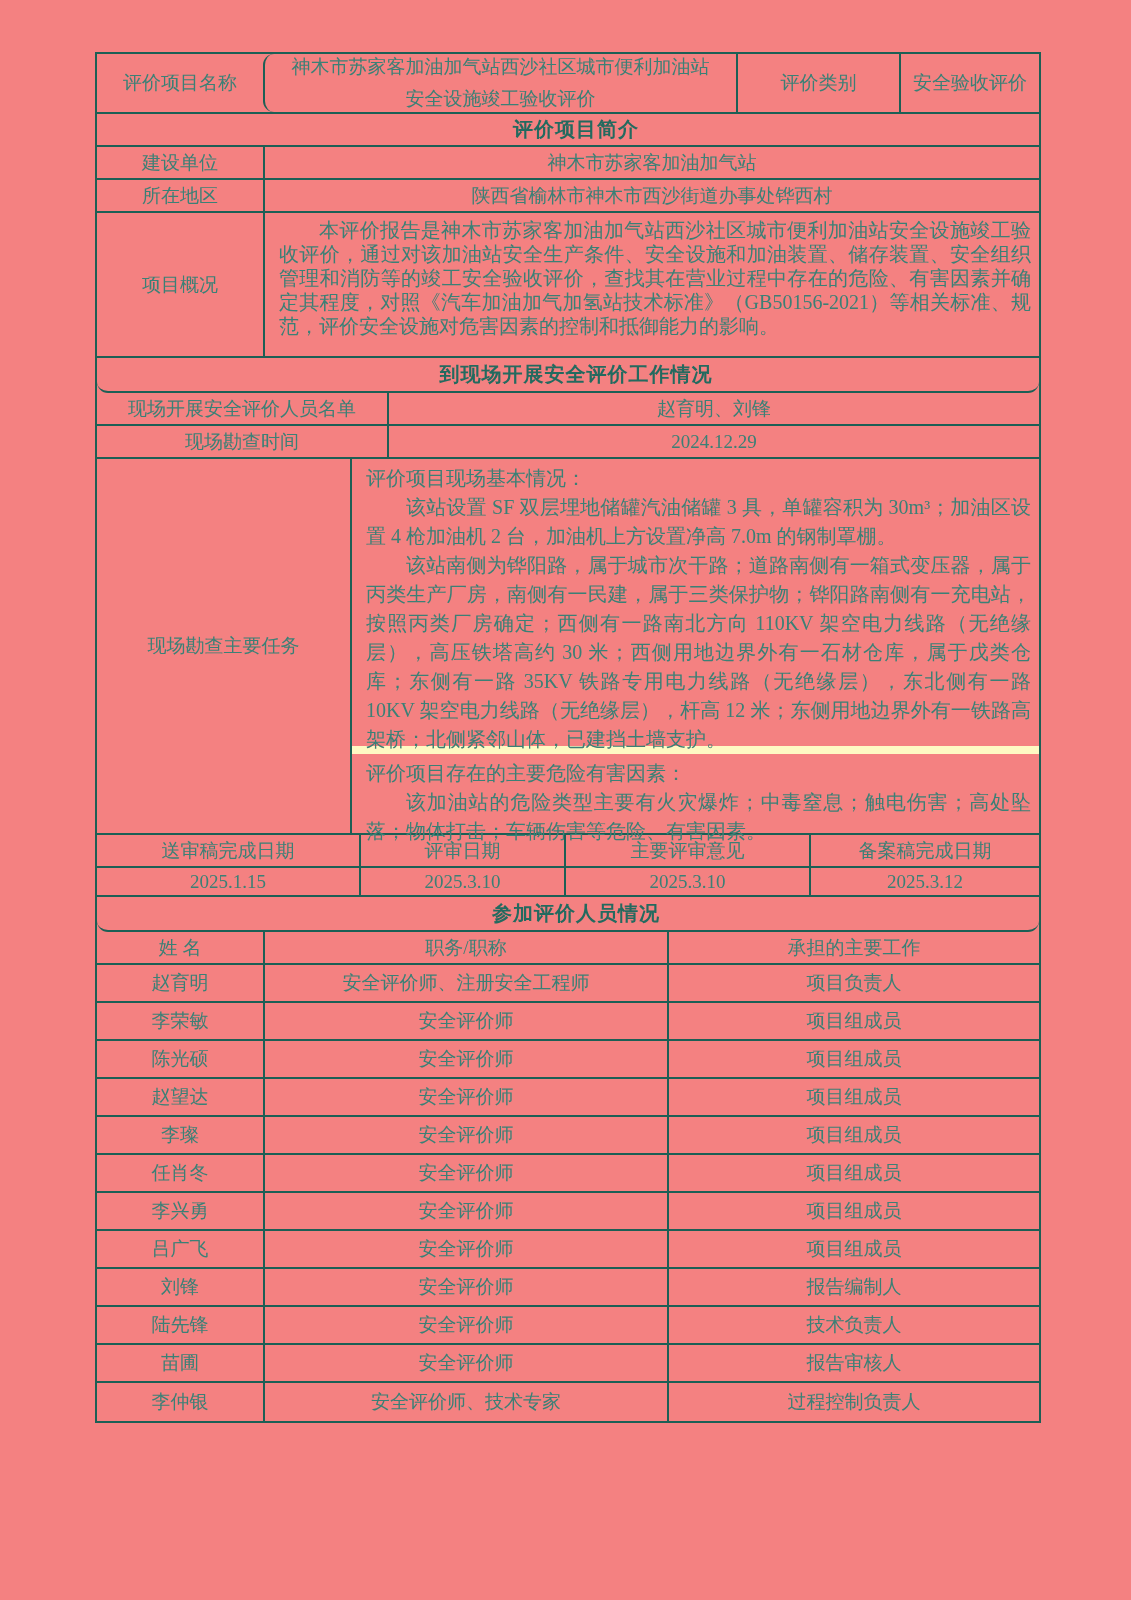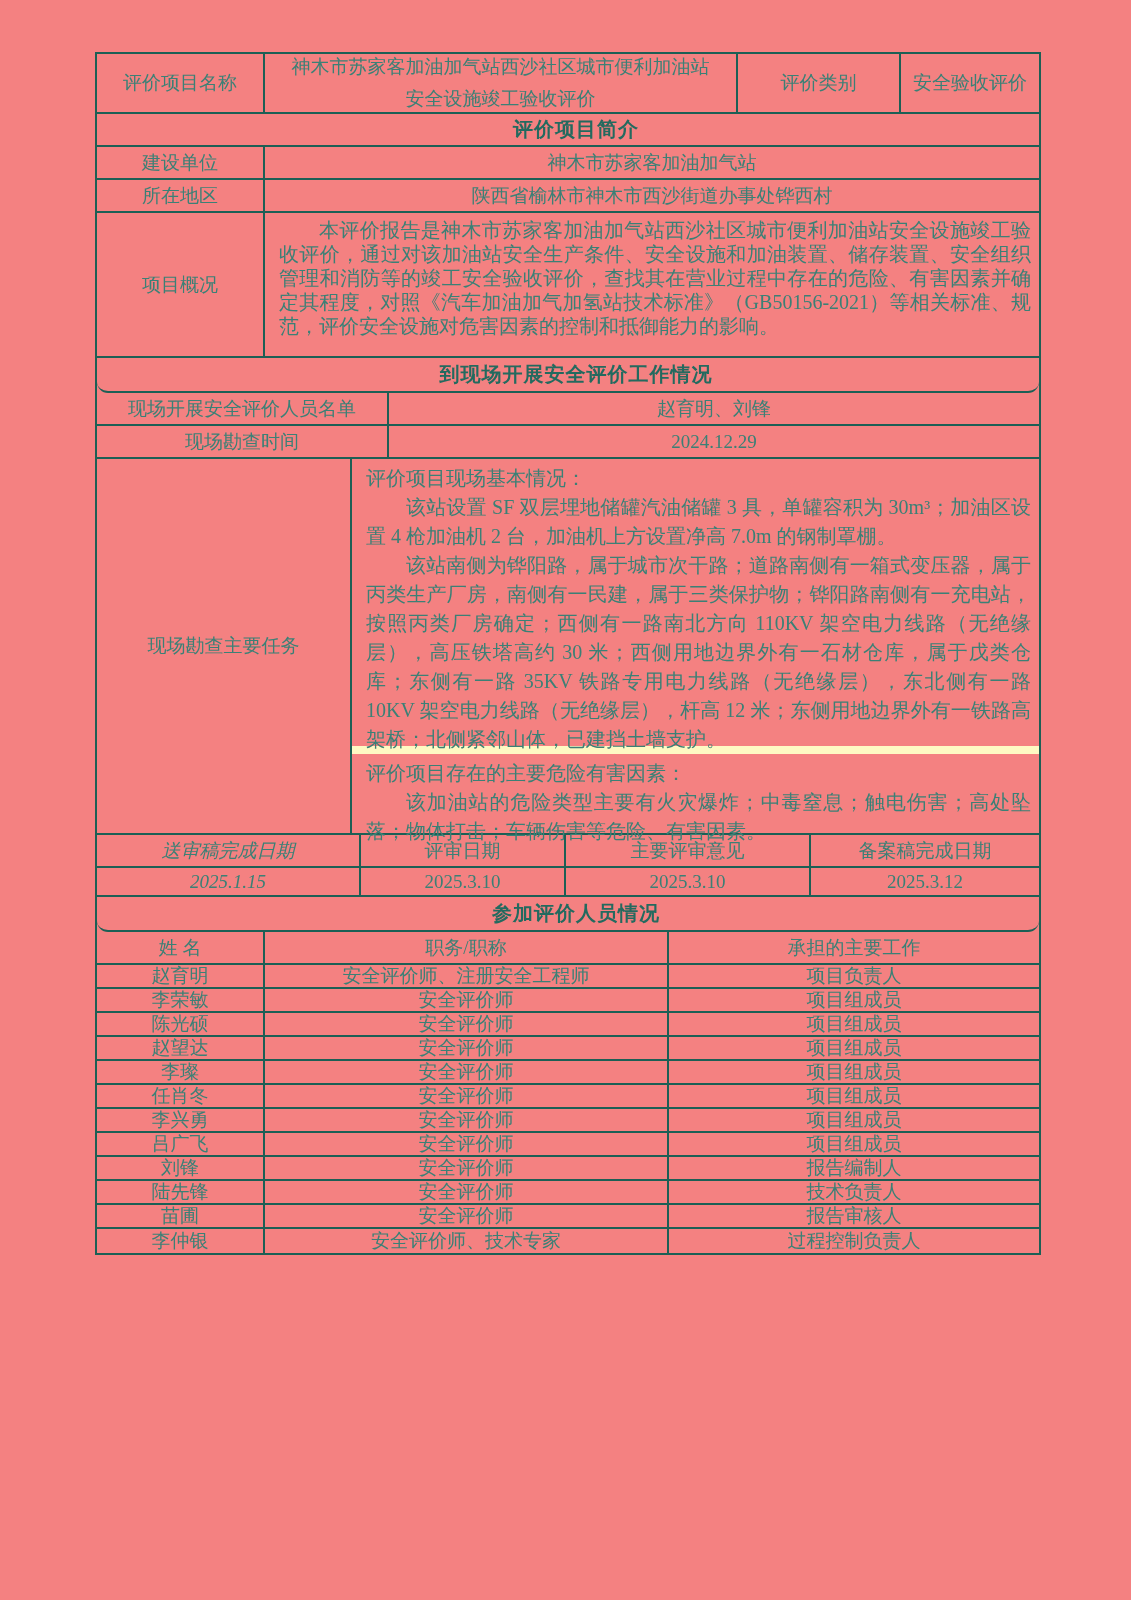--- a/index.html
+++ b/index.html
@@ -30,7 +30,7 @@
     width:100%;
     padding-left:24px;
   }
-  .two-line { flex-direction:column; line-height:1.7; }
+  .two-line { flex-direction:column; line-height:1.7;border-radius:11px; }
   .para-cell {
     display:block; text-align:justify; padding:5px 8px 5px 14px;
     font-size:20px;

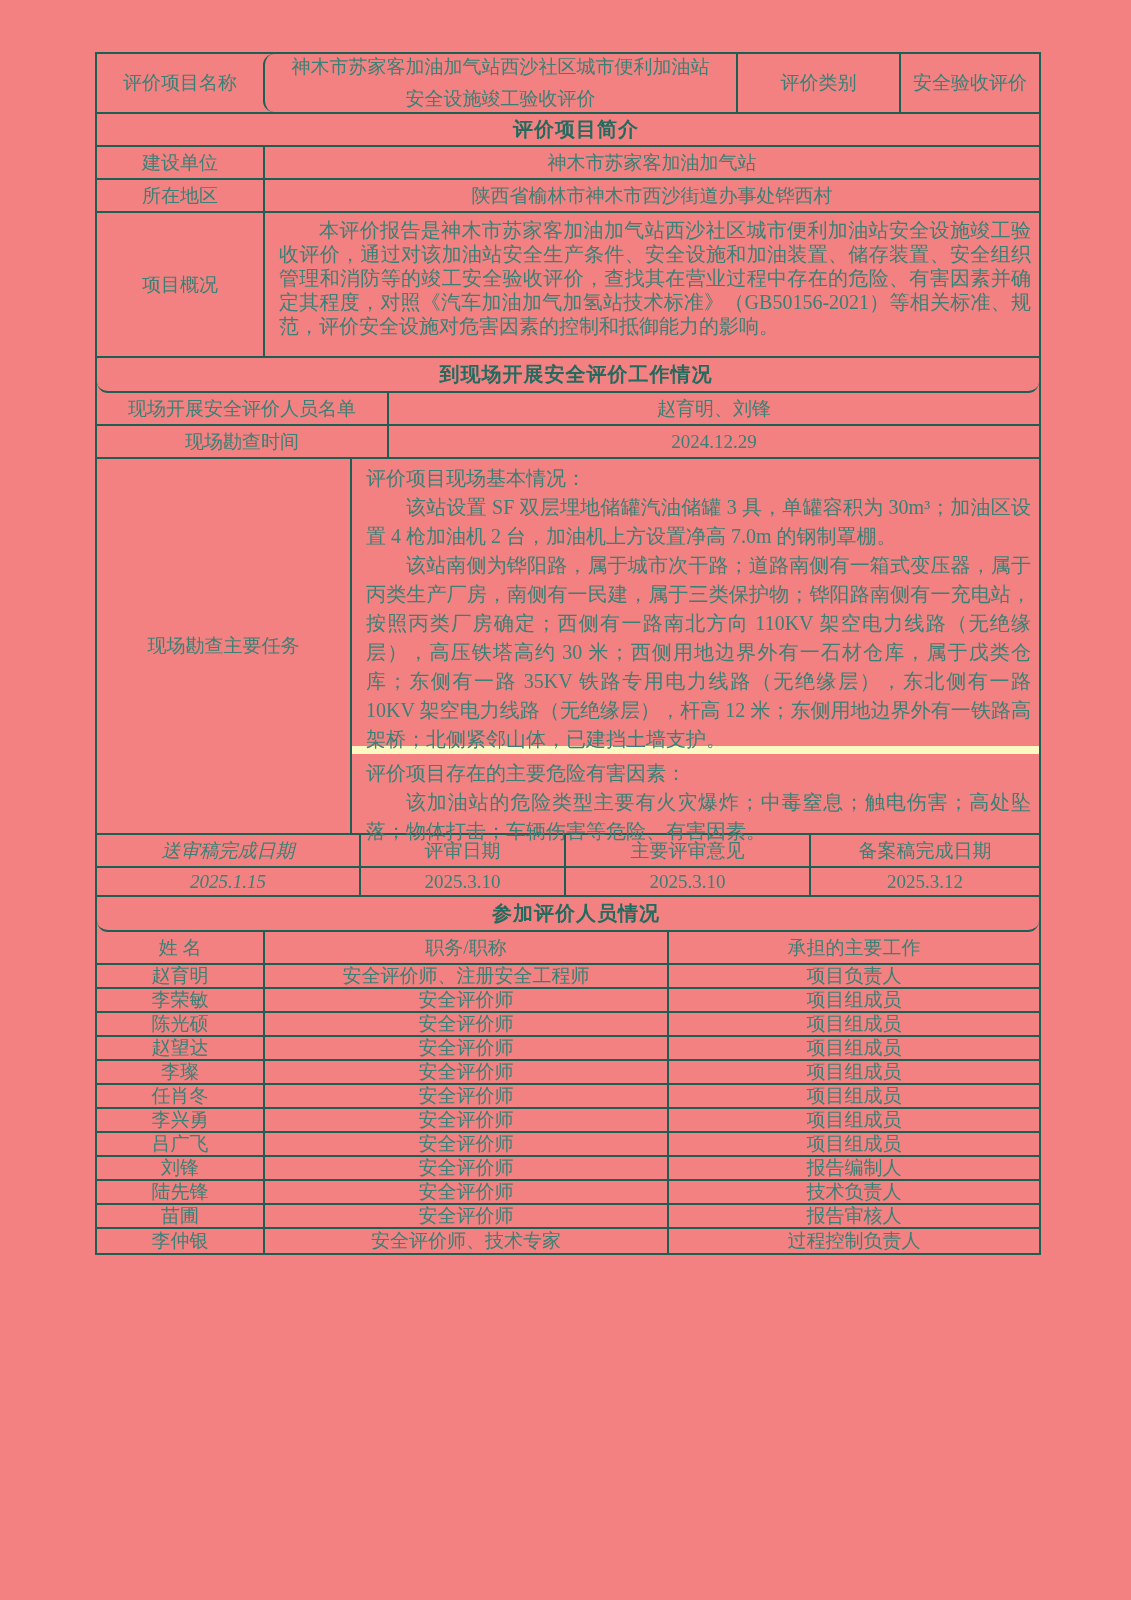--- a/index.html
+++ b/index.html
@@ -43,7 +43,7 @@
   .w143 { width:163px; flex:none; }
   .w290 { width:290px; flex:none; }
   .w253 { width:253px; flex:none; }
-  .w262 { width:262px; flex:none;font-style:italic; }
+  .w262 { width:262px; flex:none; }
   .w205 { width:205px; flex:none; }
   .w245 { width:245px; flex:none; }
   .w404 { width:404px; flex:none; }

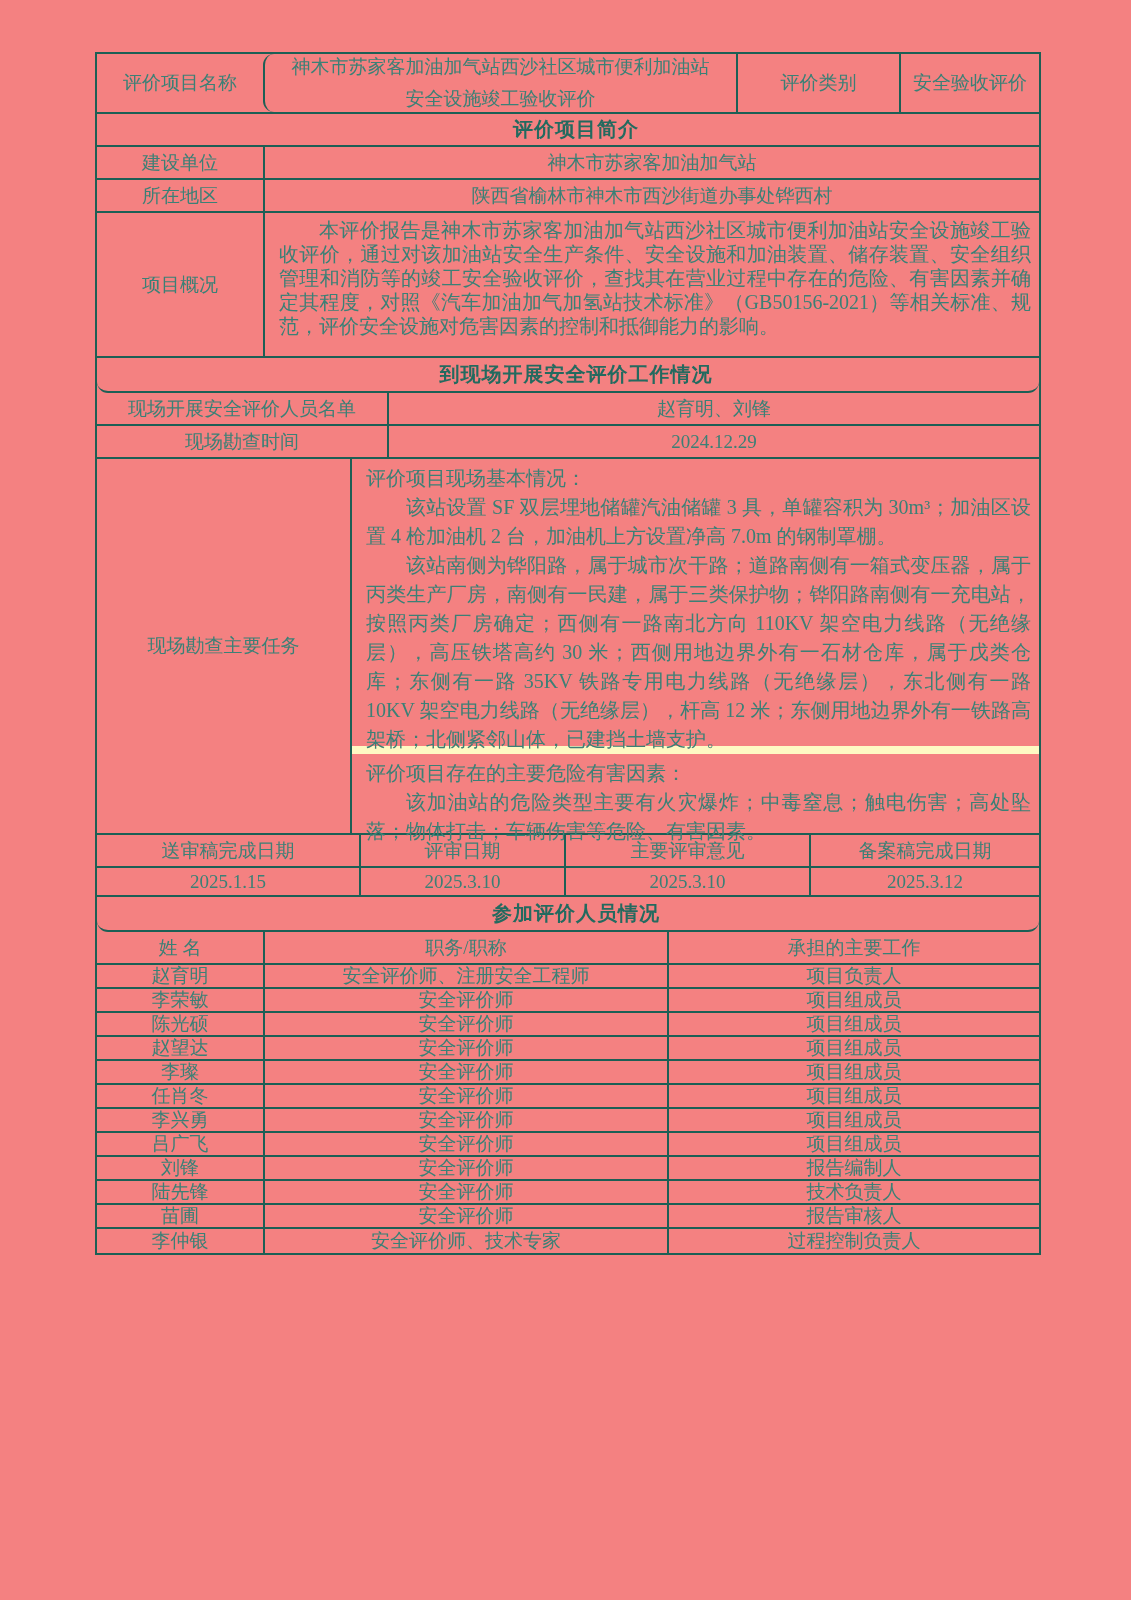--- a/index.html
+++ b/index.html
@@ -53,7 +53,7 @@
   .h35  { height:35px;border-radius:11px; }
   .h33  { height:33px; }
   .h29  { height:29px; }
-  .h34  { height:24px;justify-content:flex-end; }
+  .h34  { height:38px;justify-content:flex-end; }
   .h145 { height:145px; }
   .overview-text { line-height:24px; }
   .tasks-right { flex:1; border-left:2px solid #1c5f55; display:flex; flex-direction:column; }

